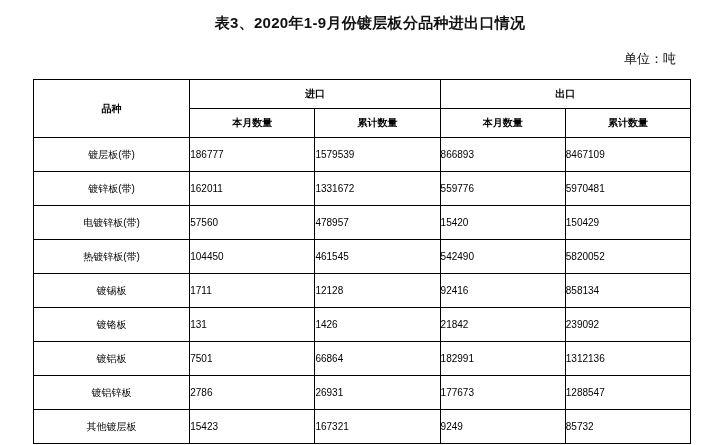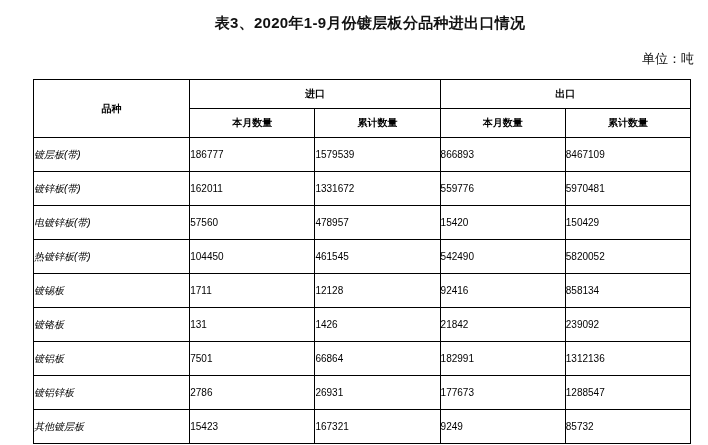--- a/index.html
+++ b/index.html
@@ -34,7 +34,7 @@
   .unit-line {
     position: absolute;
     top: 50px;
-    right: 14px;
+    right: 32px;
     font-size: 13px;
     color: #111111;
   }

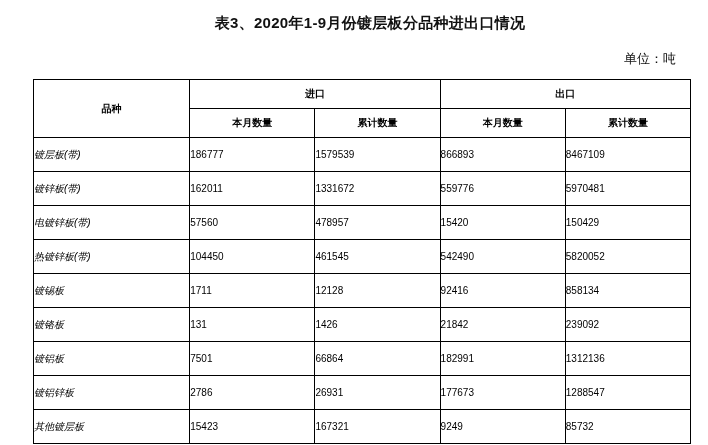--- a/index.html
+++ b/index.html
@@ -72,10 +72,9 @@
   col.c-variety { width: 156px; }
   col.c-num { width: 125px; }
   .row-variety {
-    text-align: left;
+    text-align: center;
     height: 33px;
     padding-left: 6px;
-    font-style: italic;
   }
   .row-num {
     padding-right: 9px;

